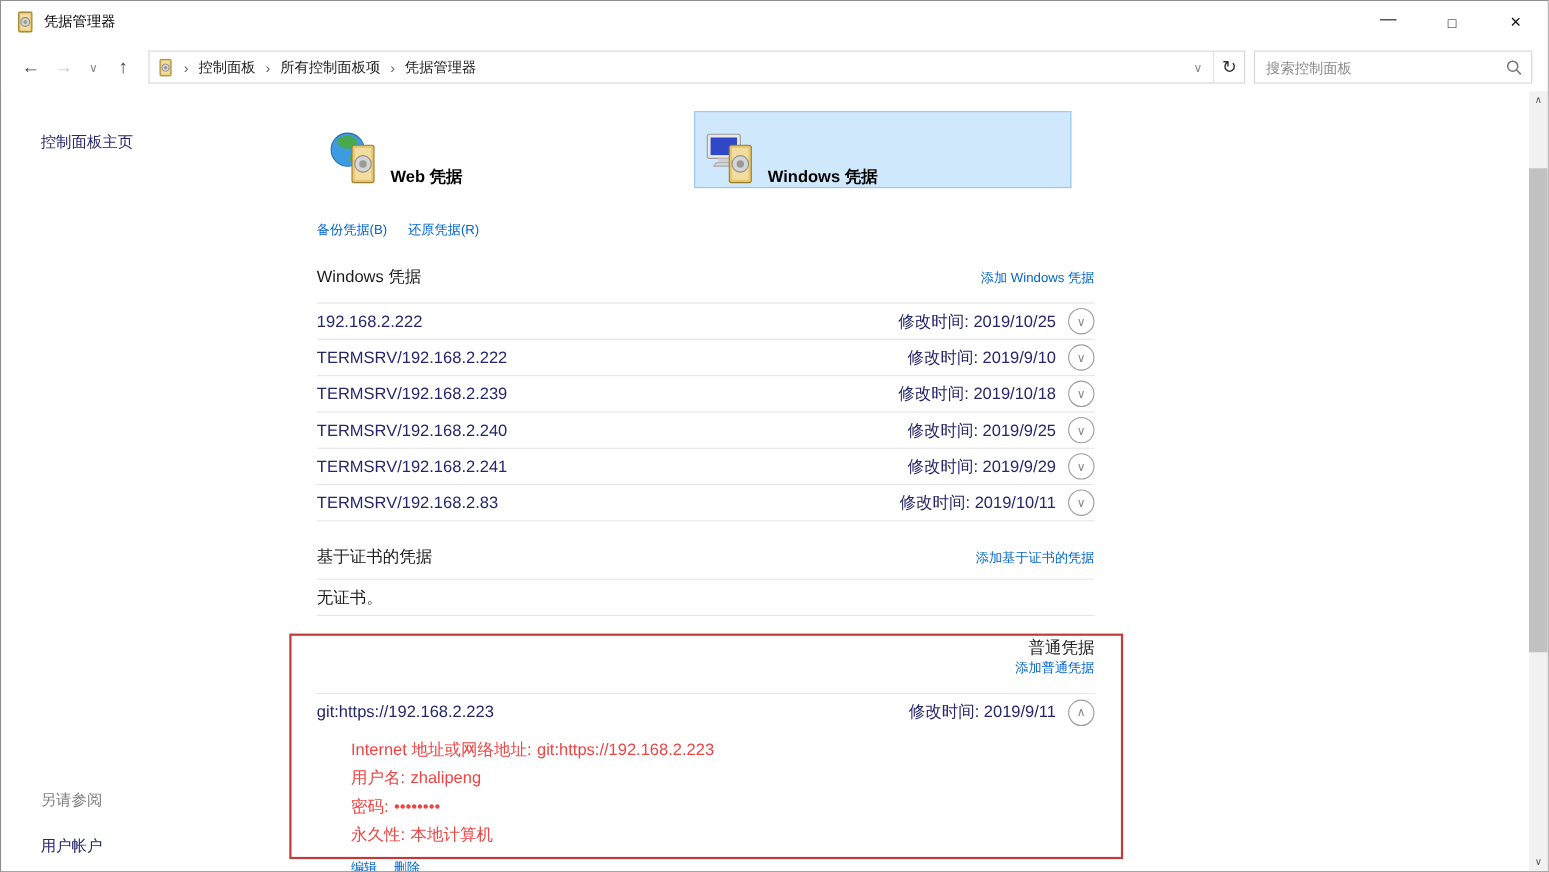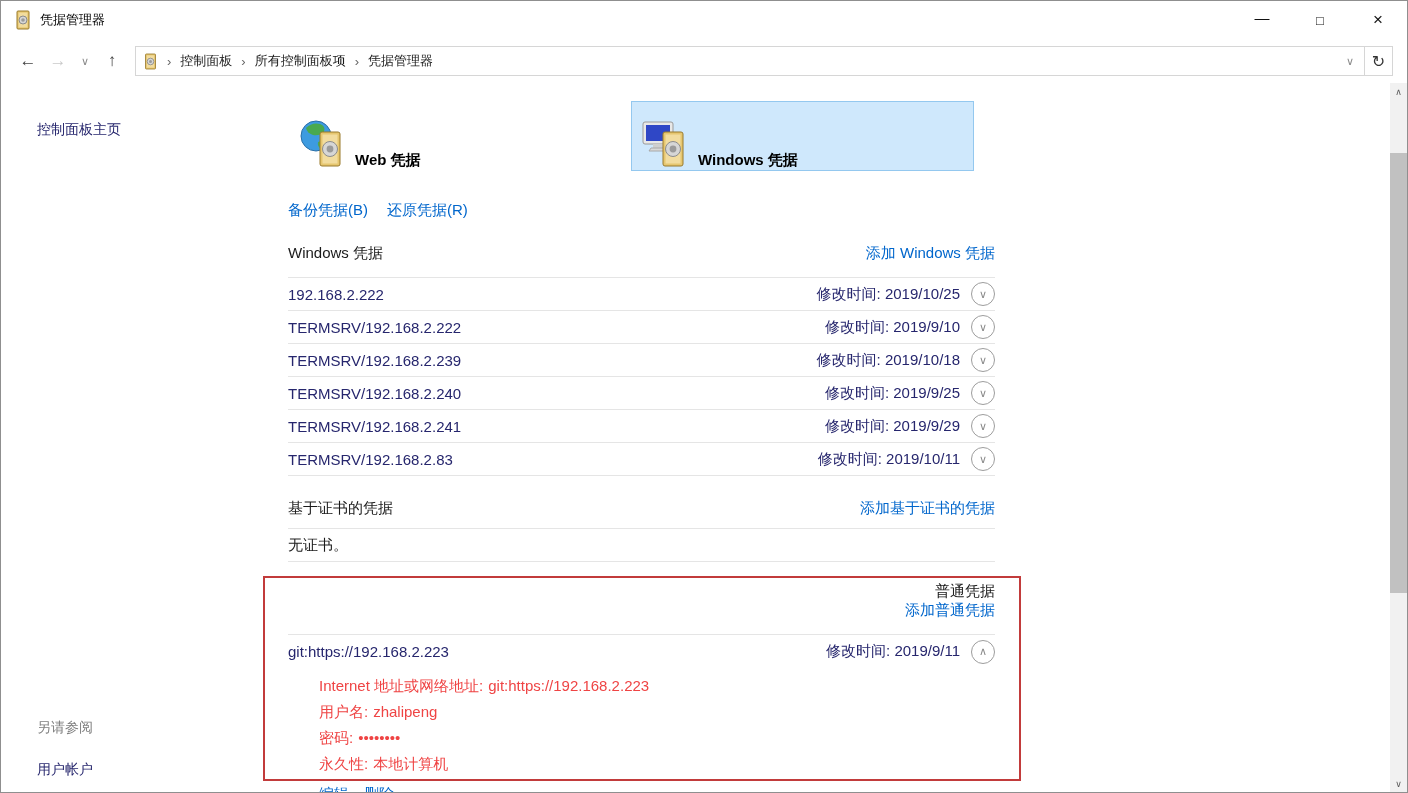--- a/index.html
+++ b/index.html
@@ -164,6 +164,13 @@
         <span>↻</span>
       </div>
 
+    <div class="searchbox">
+      <input type="text" placeholder="搜索控制面板" style="">
+      <svg width="15" height="15" viewBox="0 0 15 15">
+        <circle cx="6.2" cy="6.2" r="4.6" fill="none" stroke="#777" stroke-width="1.4"></circle>
+        <line x1="9.7" y1="9.7" x2="13.6" y2="13.6" stroke="#777" stroke-width="1.4"></line>
+      </svg>
+    </div>
   </div>
 
   <div class="app-body">

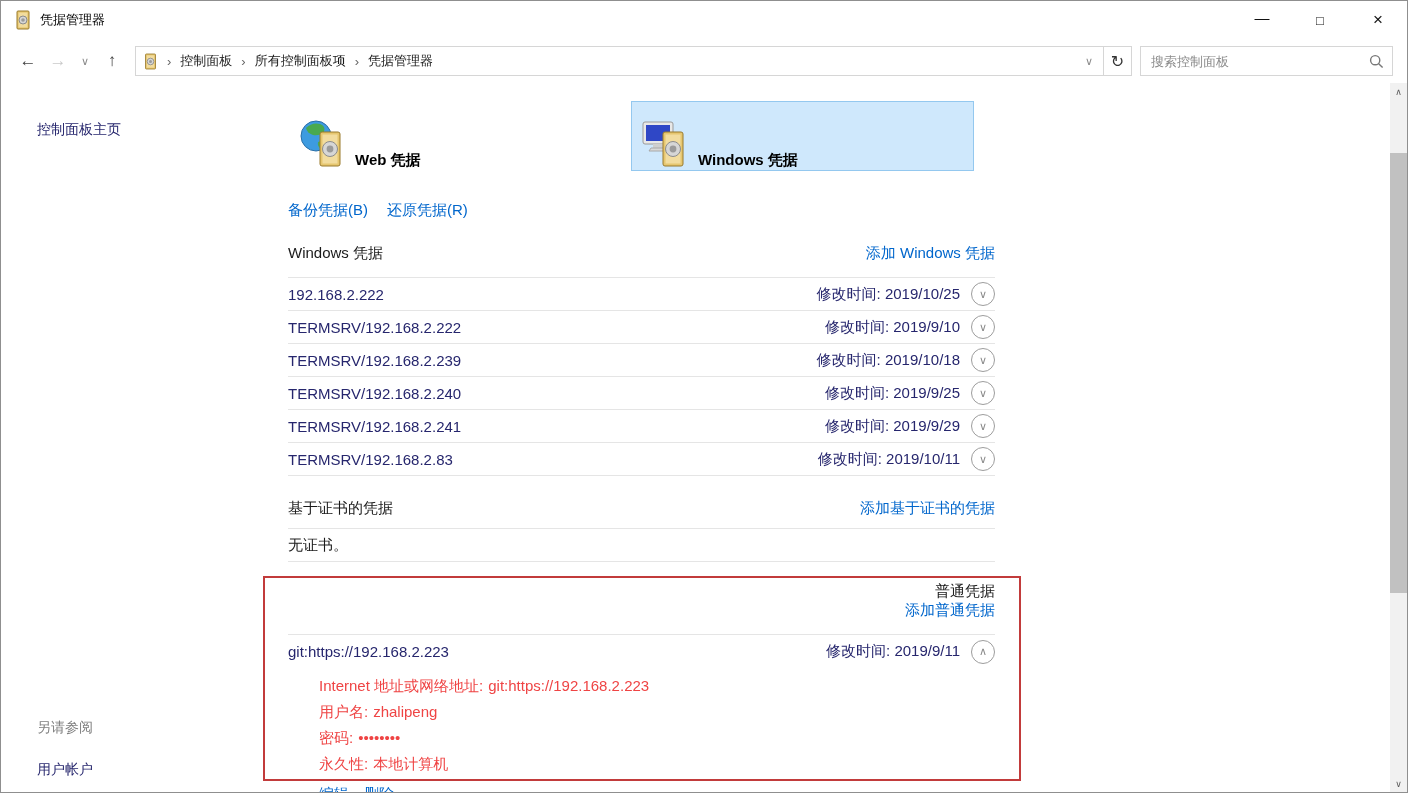--- a/index.html
+++ b/index.html
@@ -64,7 +64,7 @@
 
   
   .cred-actions { margin-top:30px; display:flex; gap:19px; }
-  .link { color:#0066cc; font-size:15px; text-decoration:none; cursor:pointer; white-space:nowrap; }
+  .link { color:#0066cc; font-size:12px; text-decoration:none; cursor:pointer; white-space:nowrap; }
 
   
   .section-head { display:flex; justify-content:space-between; align-items:flex-end;

